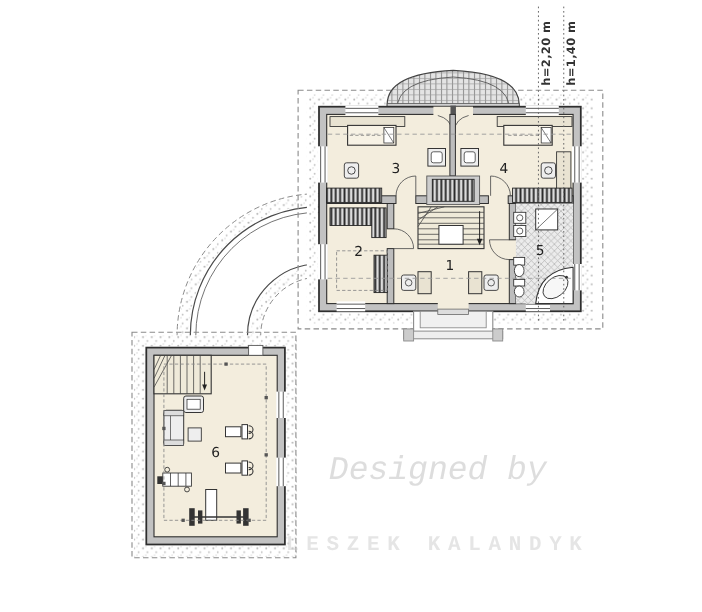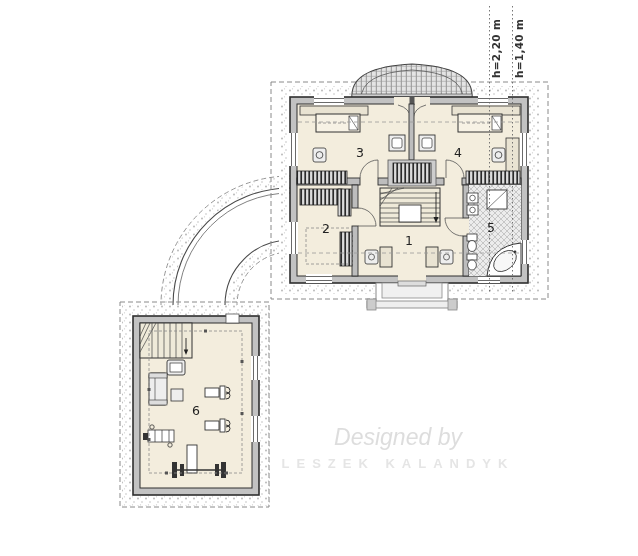--- a/index.html
+++ b/index.html
@@ -10,7 +10,7 @@
   .room-label{font-size:12.5px;font-weight:500;fill:#222;}
   .h-label{font-size:10.5px;font-weight:600;fill:#333;letter-spacing:.3px;}
   .wm{position:absolute;left:218px;width:360px;text-align:center;pointer-events:none;}
-  .wm1{top:424px;font-family:Liberation Sans, sans-serif;font-style:italic;font-size:23px;
+  .wm1{top:411px;font-family:Liberation Mono, monospace;font-style:italic;font-size:30px;
        color:rgba(175,175,175,.42);}
   .wm2{top:456px;font-family:Liberation Sans, sans-serif;font-size:13px;font-weight:bold;
        letter-spacing:7px;color:rgba(200,200,200,.48);}

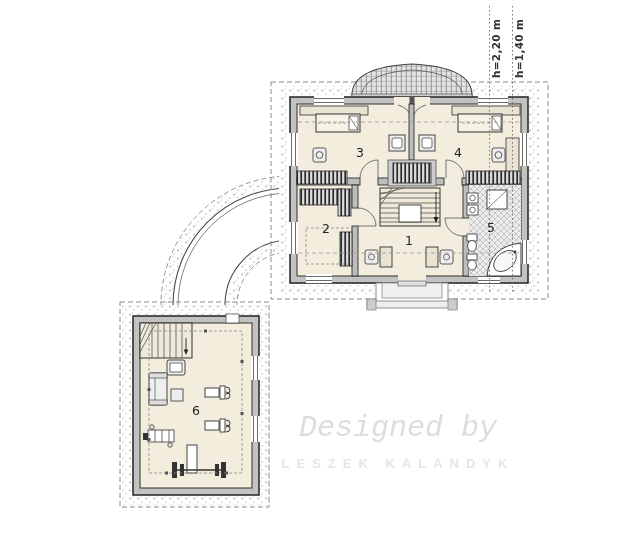--- a/index.html
+++ b/index.html
@@ -12,7 +12,7 @@
   .wm{position:absolute;left:218px;width:360px;text-align:center;pointer-events:none;}
   .wm1{top:411px;font-family:Liberation Mono, monospace;font-style:italic;font-size:30px;
        color:rgba(175,175,175,.42);}
-  .wm2{top:456px;font-family:Liberation Sans, sans-serif;font-size:13px;font-weight:bold;
+  .wm2{top:484px;font-family:Liberation Mono, monospace;font-size:19px;font-weight:bold;
        letter-spacing:7px;color:rgba(200,200,200,.48);}
 </style>
 </head>

